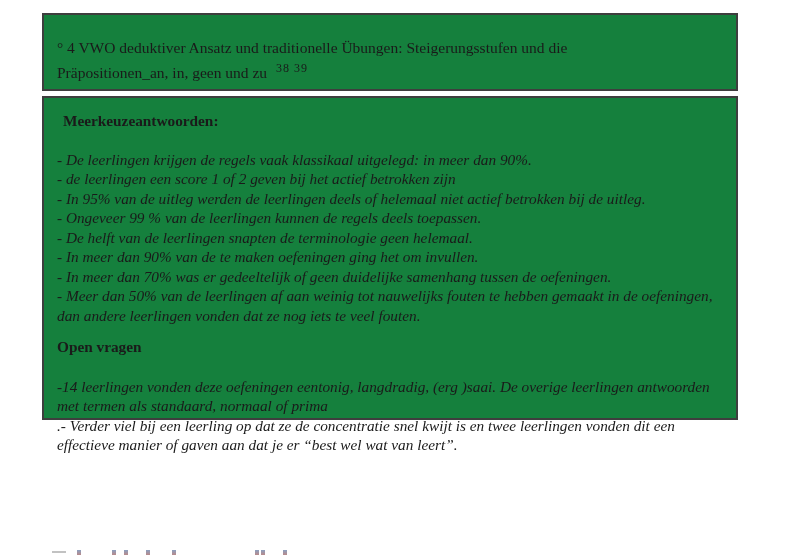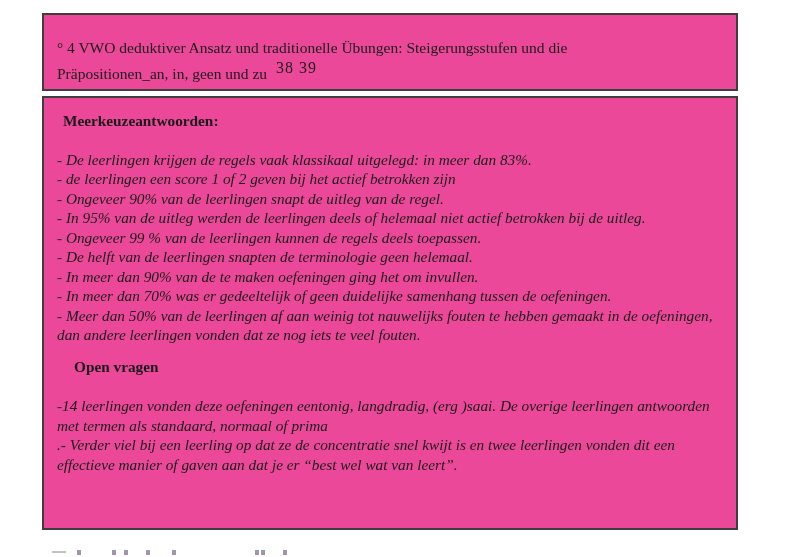--- a/index.html
+++ b/index.html
@@ -21,7 +21,7 @@
     width: 696px;
     border: 2px solid #3e3e3e;
     box-sizing: border-box;
-    background: #ec4899;
+    background: #15803d;
   }
   .title-box {
     top: 13px;

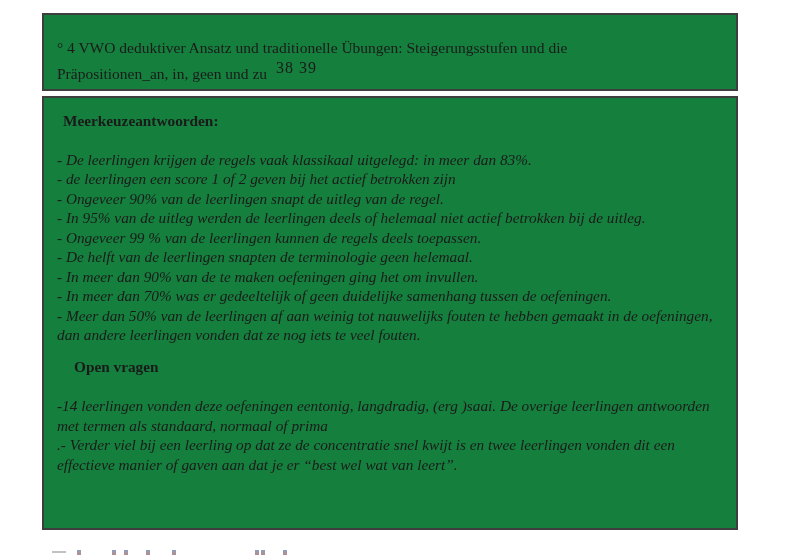--- a/index.html
+++ b/index.html
@@ -32,7 +32,7 @@
   }
   .title-line { white-space: pre-wrap; }
   .title-sup {
-    font-size: 16px;
+    font-size: 12px;
     vertical-align: super;
     margin-left: 9px;
     letter-spacing: 1px;

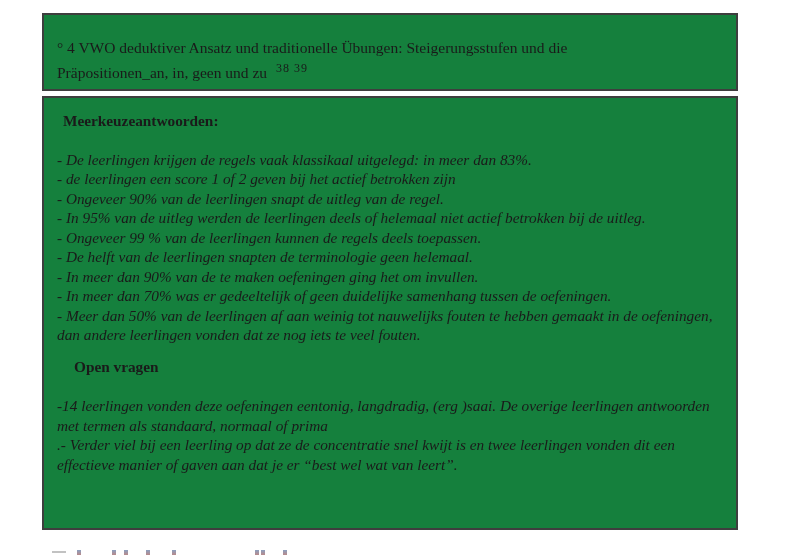--- a/index.html
+++ b/index.html
@@ -39,7 +39,7 @@
   }
   .main-box {
     top: 96px;
-    height: 434px;
+    height: 324px;
     padding: 13px 12px 0 13px;
     font-size: 15.3px;
     line-height: 19.5px;

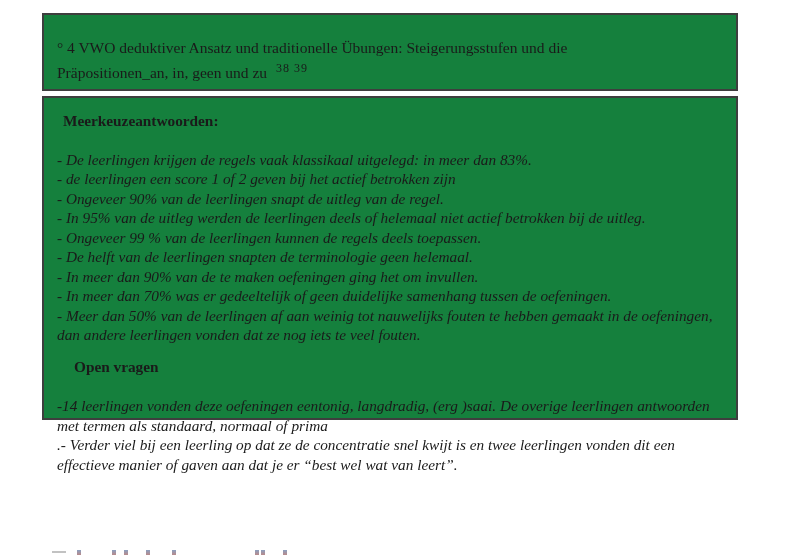--- a/index.html
+++ b/index.html
@@ -90,7 +90,7 @@
 <div class="box main-box">
   <div class="mc-heading">Meerkeuzeantwoorden:</div>
 
-  <div class="doc-item">- De leerlingen krijgen de regels vaak klassikaal uitgelegd: in meer dan 83%.</div>
+  <div class="doc-item">- De leerlingen krijgen de regels vaak klassikaal uitgelegd: in meer dan 90%.</div>
   <div class="doc-item">- de leerlingen een score 1 of 2 geven bij het actief betrokken zijn</div>
   <div class="doc-item">- Ongeveer 90% van de leerlingen snapt de uitleg van de regel.</div>
   <div class="doc-item">- In 95% van de uitleg werden de leerlingen deels of helemaal niet actief betrokken bij de uitleg.</div>

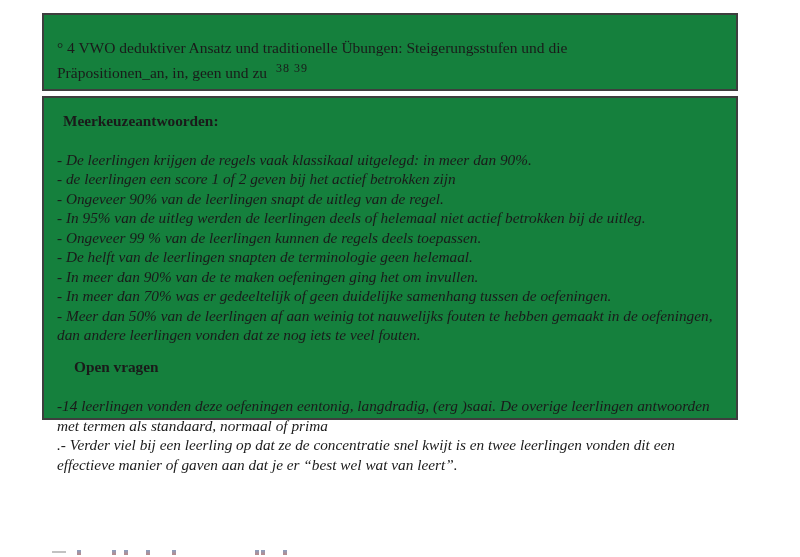--- a/index.html
+++ b/index.html
@@ -92,7 +92,6 @@
 
   <div class="doc-item">- De leerlingen krijgen de regels vaak klassikaal uitgelegd: in meer dan 90%.</div>
   <div class="doc-item">- de leerlingen een score 1 of 2 geven bij het actief betrokken zijn</div>
-  <div class="doc-item">- Ongeveer 90% van de leerlingen snapt de uitleg van de regel.</div>
   <div class="doc-item">- In 95% van de uitleg werden de leerlingen deels of helemaal niet actief betrokken bij de uitleg.</div>
   <div class="doc-item">- Ongeveer 99 % van de leerlingen kunnen de regels deels toepassen.</div>
   <div class="doc-item">- De helft van de leerlingen snapten de terminologie geen helemaal.</div>

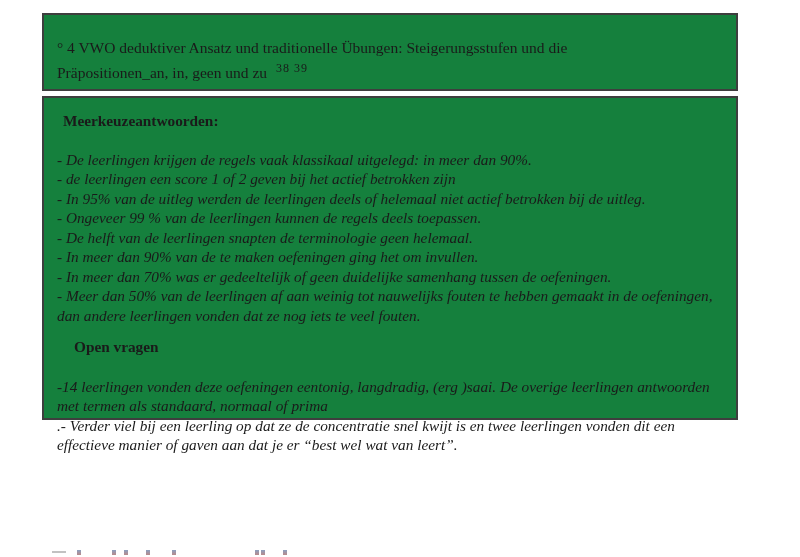--- a/index.html
+++ b/index.html
@@ -50,7 +50,7 @@
   }
   .open-heading {
     font-weight: bold;
-    margin: 12px 0 20px 17px;
+    margin: 12px 0 20px 0;
   }
   .doc-item {
     font-style: italic;

